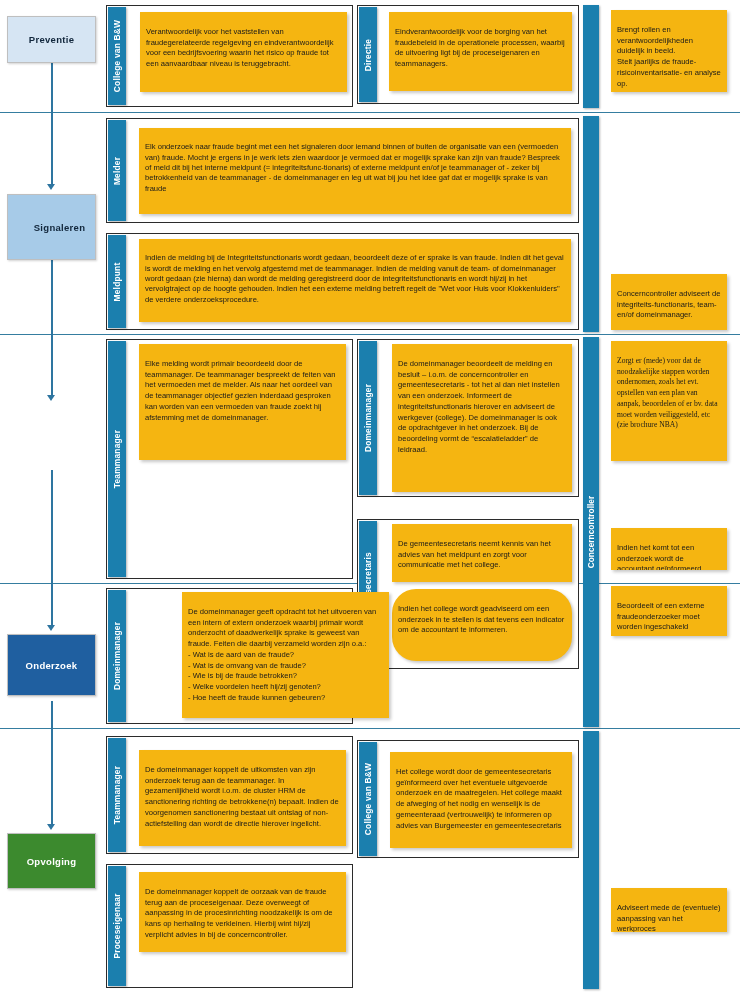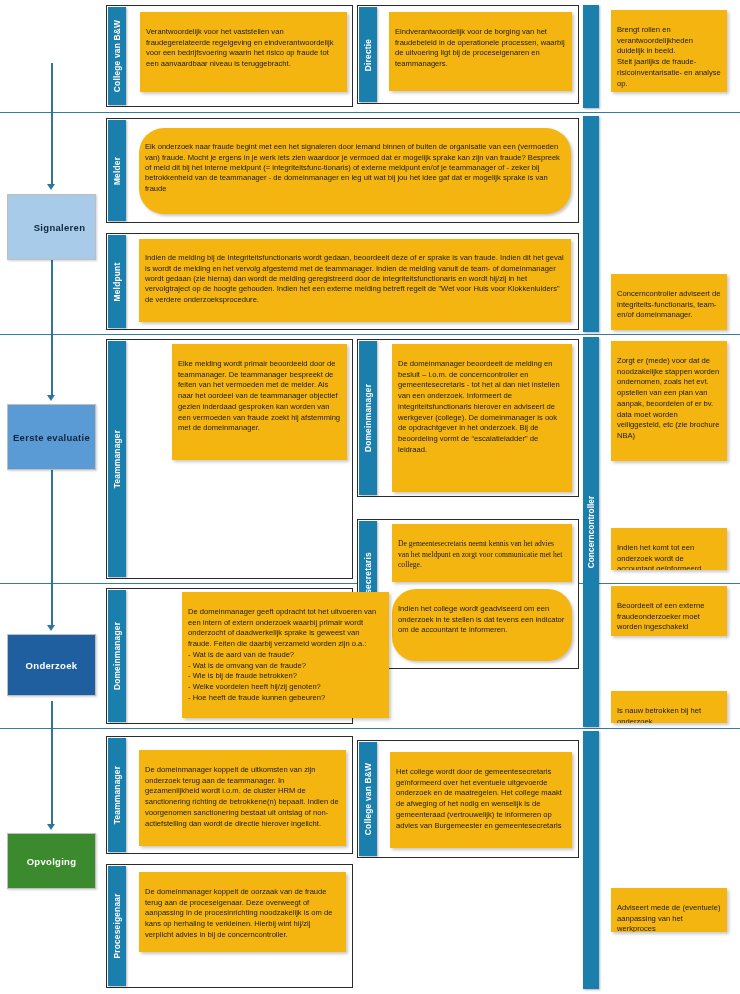--- a/index.html
+++ b/index.html
@@ -116,6 +116,9 @@
   <div class="conn" style="left:51px;top:701px;height:124px;"></div>
   <div class="arrow-head" style="left:47px;top:824px;"></div>
 
+  <div class="stage s-preventie" style="left:7px;top:16px;width:89px;height:47px;">
+    <span>Preventie</span>
+  </div>
 
   <div class="stage s-signaleren" style="left:7px;top:194px;width:89px;height:66px;padding-left:16px;">
     <span>Signaleren</span>

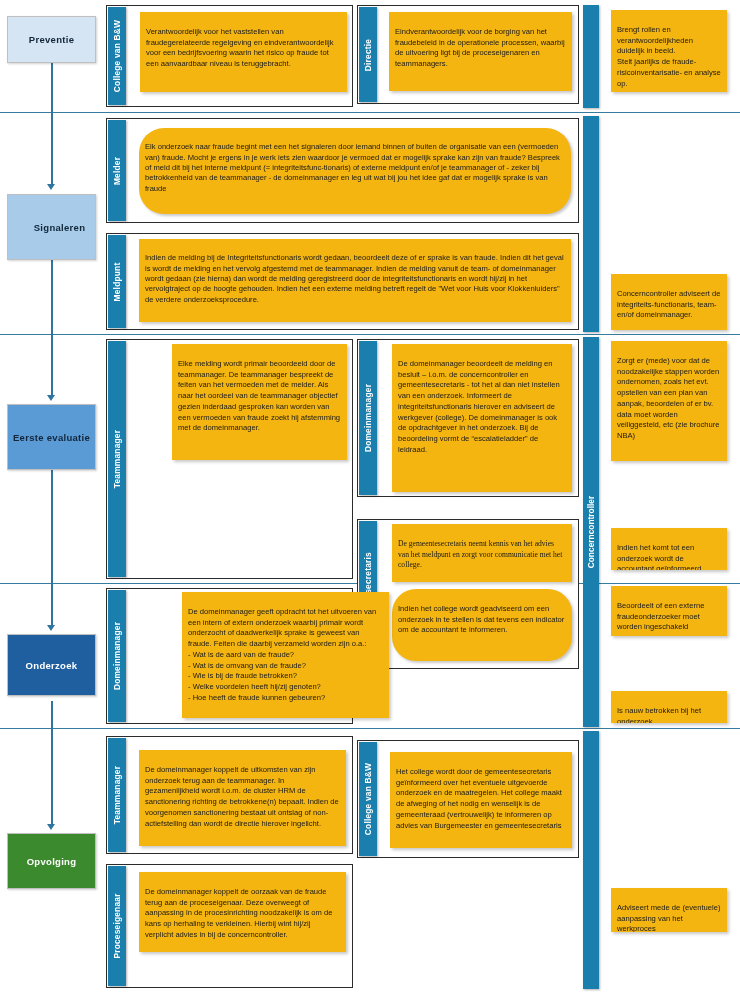--- a/index.html
+++ b/index.html
@@ -164,7 +164,7 @@
   <div class="role-tab" style="left:108px;top:120px;width:18px;height:101px;">
     <span>Melder</span>
   </div>
-  <div class="note tight" style="left:139px;top:128px;width:432px;height:86px;border-radius:25px;">
+  <div class="note tight" style="left:139px;top:128px;width:432px;height:86px;">
     <span>Elk onderzoek naar fraude begint met een het signaleren door iemand binnen of buiten de organisatie van een (vermoeden van) fraude. Mocht je ergens in je werk iets zien waardoor je vermoed dat er mogelijk sprake kan zijn van fraude? Bespreek of meld dit bij het interne meldpunt (= integriteitsfunc-tionaris) of externe meldpunt en/of je teammanager of - zeker bij betrokkenheid van de teammanager - de domeinmanager en leg uit wat bij jou het idee gaf dat er mogelijk sprake is van fraude</span>
   </div>
 

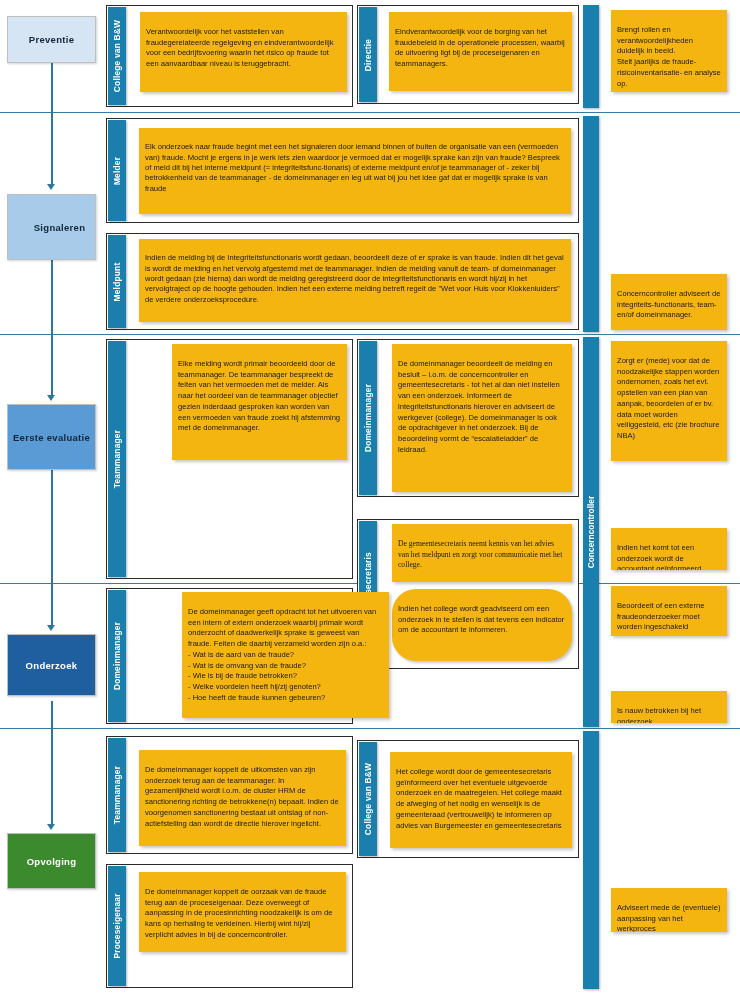--- a/index.html
+++ b/index.html
@@ -187,7 +187,7 @@
   <div class="role-tab" style="left:108px;top:341px;width:18px;height:236px;">
     <span>Teammanager</span>
   </div>
-  <div class="note" style="left:139px;top:344px;width:175px;height:116px;margin-left:33px;">
+  <div class="note" style="left:139px;top:344px;width:207px;height:116px;">
     <span>Elke melding wordt primair beoordeeld door de teammanager. De teammanager bespreekt de feiten van het vermoeden met de melder. Als naar het oordeel van de teammanager objectief gezien inderdaad gesproken kan worden van een vermoeden van fraude zoekt hij afstemming met de domeinmanager.</span>
   </div>
 

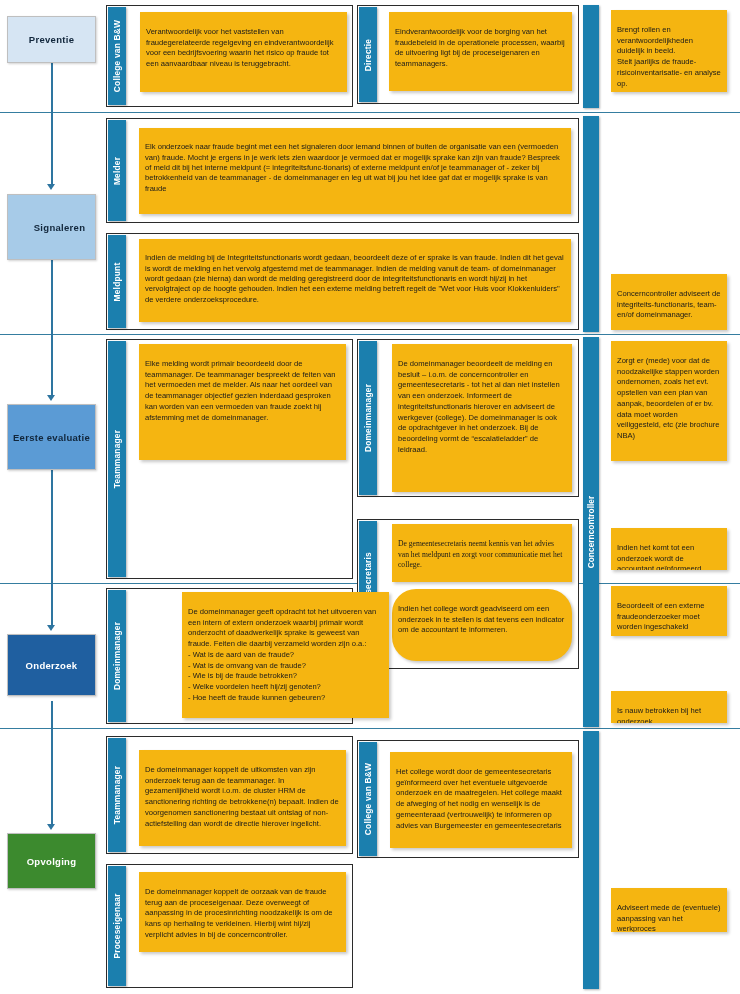--- a/index.html
+++ b/index.html
@@ -213,7 +213,7 @@
   <div class="spine" style="left:583px;top:337px;width:16px;height:390px;">
     <span>Concerncontroller</span>
   </div>
-  <div class="note" style="left:611px;top:341px;width:116px;height:120px;">
+  <div class="note" style="left:611px;top:341px;width:116px;height:120px;font-family:Liberation Serif, serif;">
     <span>Zorgt er (mede) voor dat de noodzakelijke stappen worden ondernomen, zoals het evt. opstellen van een plan van aanpak, beoordelen of er bv. data moet worden veiliggesteld, etc (zie brochure NBA)</span>
   </div>
 

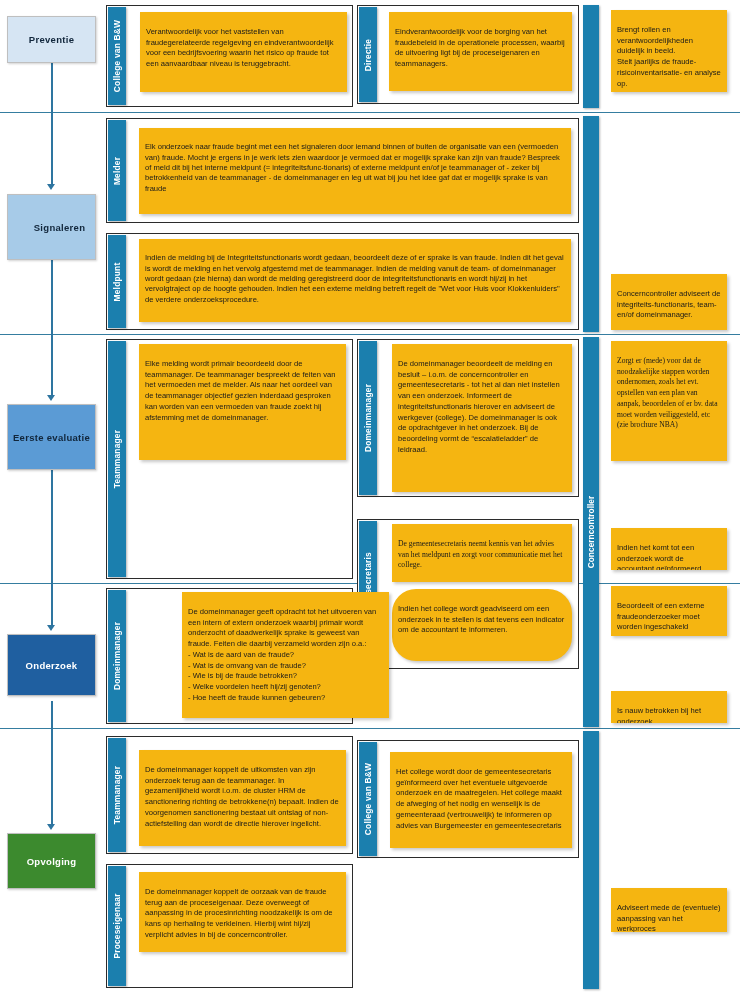--- a/index.html
+++ b/index.html
@@ -124,9 +124,6 @@
     <span>Signaleren</span>
   </div>
 
-  <div class="stage s-eerste" style="left:7px;top:404px;width:89px;height:66px;">
-    <span>Eerste evaluatie</span>
-  </div>
 
   <div class="stage s-onderzoek" style="left:7px;top:634px;width:89px;height:62px;">
     <span>Onderzoek</span>

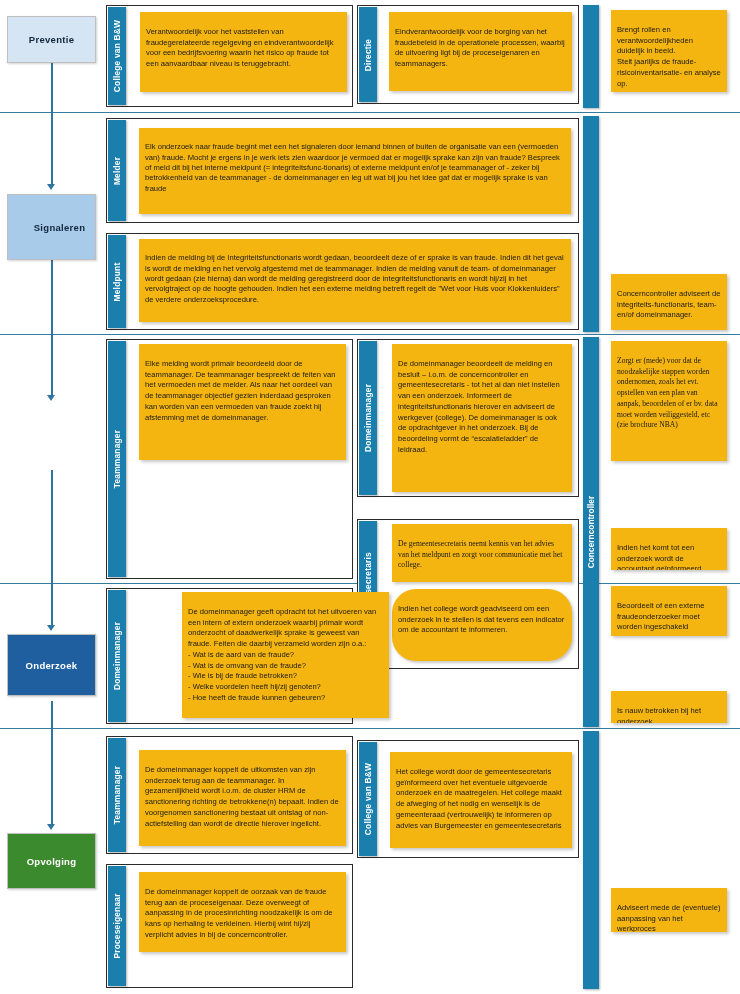--- a/index.html
+++ b/index.html
@@ -200,7 +200,7 @@
   <div class="role-tab" style="left:359px;top:521px;width:18px;height:146px;">
     <span>Gemeentesecretaris</span>
   </div>
-  <div class="note" style="left:392px;top:524px;width:180px;height:58px;font-family:Liberation Serif, serif;">
+  <div class="note" style="left:392px;top:524px;width:180px;height:58px;">
     <span>De gemeentesecretaris neemt kennis van het advies van het meldpunt en zorgt voor communicatie met het college.</span>
   </div>
   <div class="note" style="left:392px;top:589px;width:180px;height:72px;border-radius:24px;">

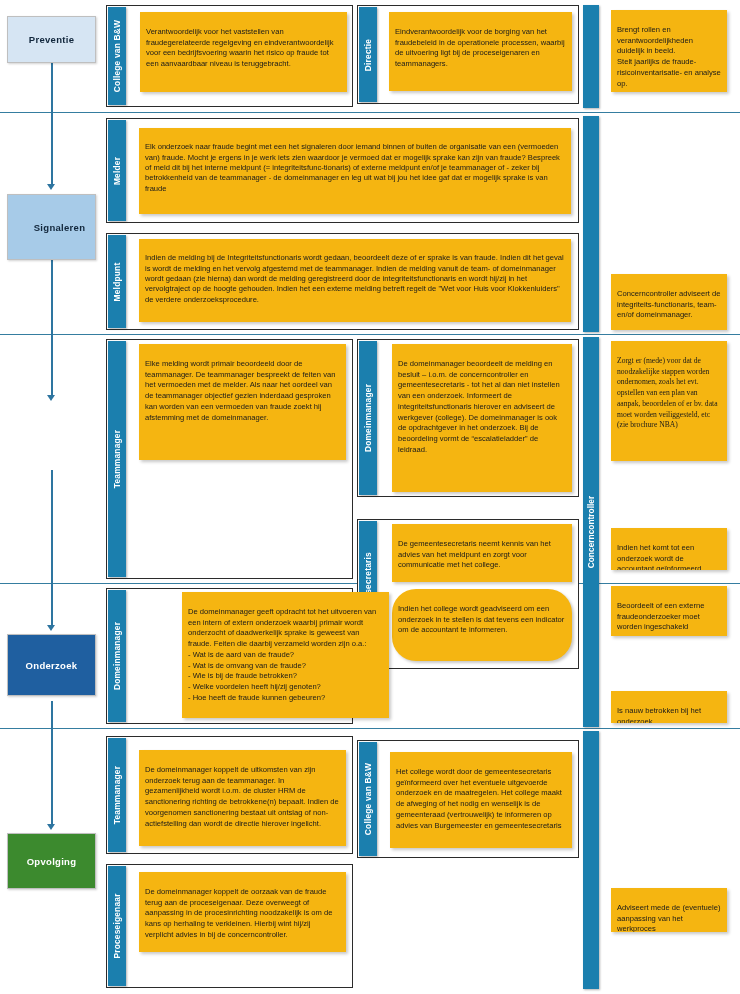--- a/index.html
+++ b/index.html
@@ -233,9 +233,6 @@
   <div class="note" style="left:611px;top:586px;width:116px;height:50px;">
     <span>Beoordeelt of een externe fraudeonderzoeker moet worden ingeschakeld</span>
   </div>
-  <div class="note" style="left:611px;top:691px;width:116px;height:32px;">
-    <span>Is nauw betrokken bij het onderzoek</span>
-  </div>
 
   <div class="lane" style="left:106px;top:736px;width:247px;height:118px;"></div>
   <div class="role-tab" style="left:108px;top:738px;width:18px;height:114px;">

